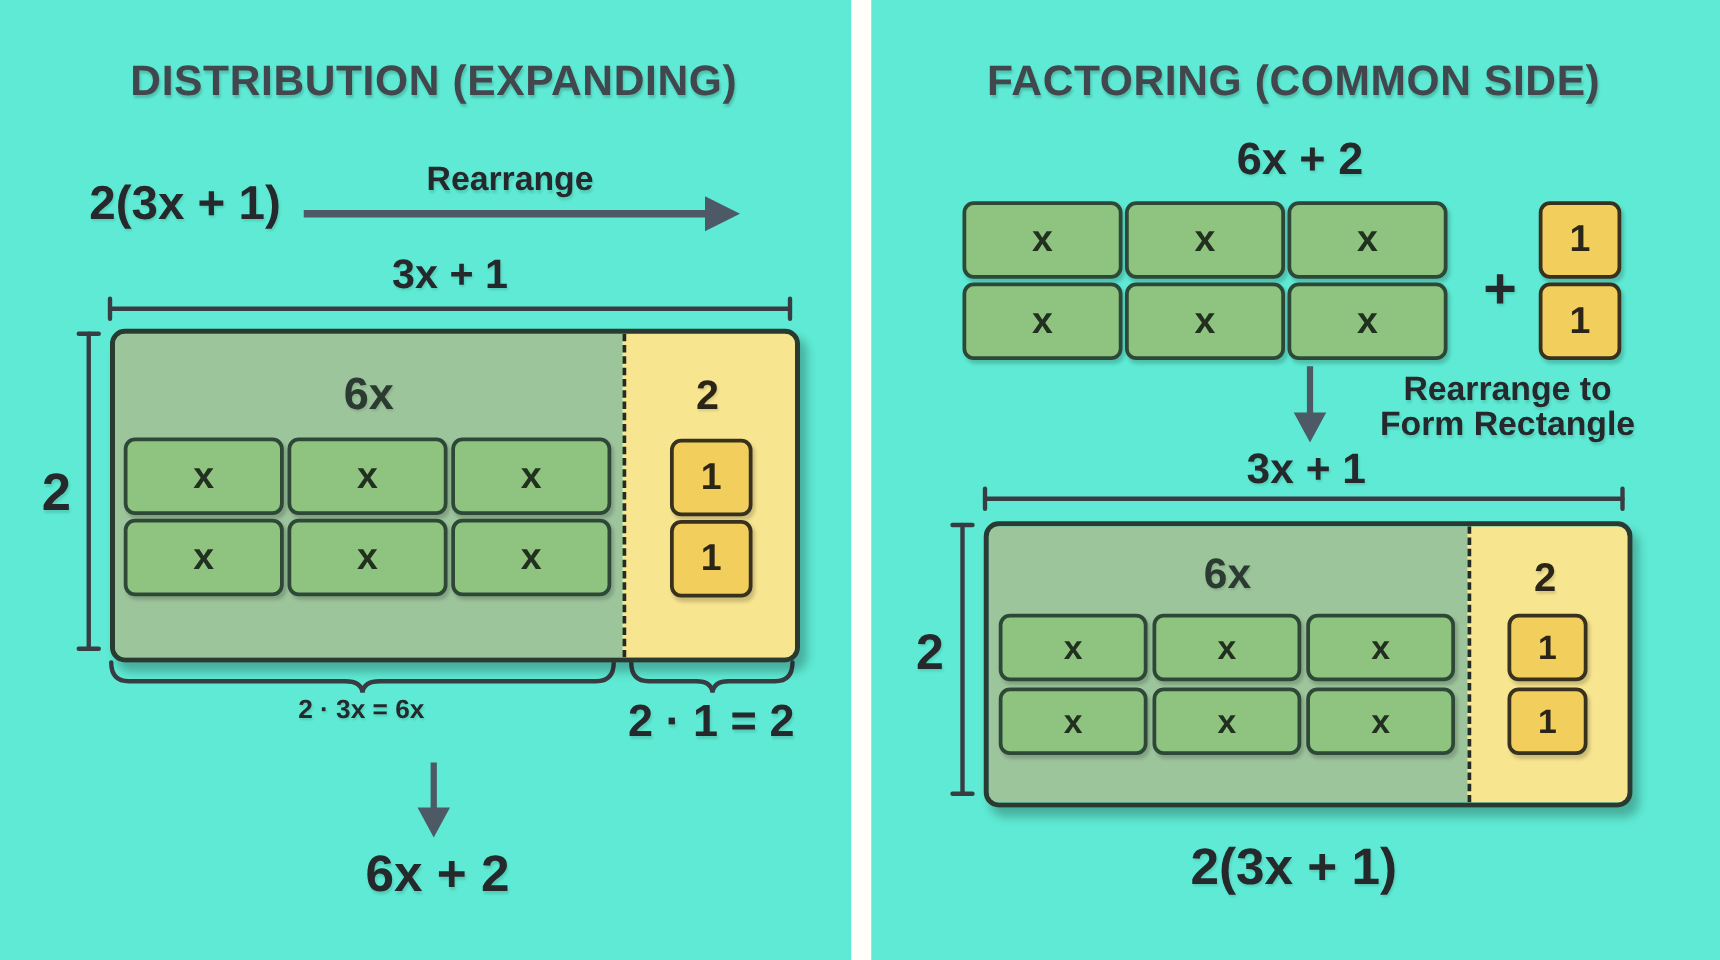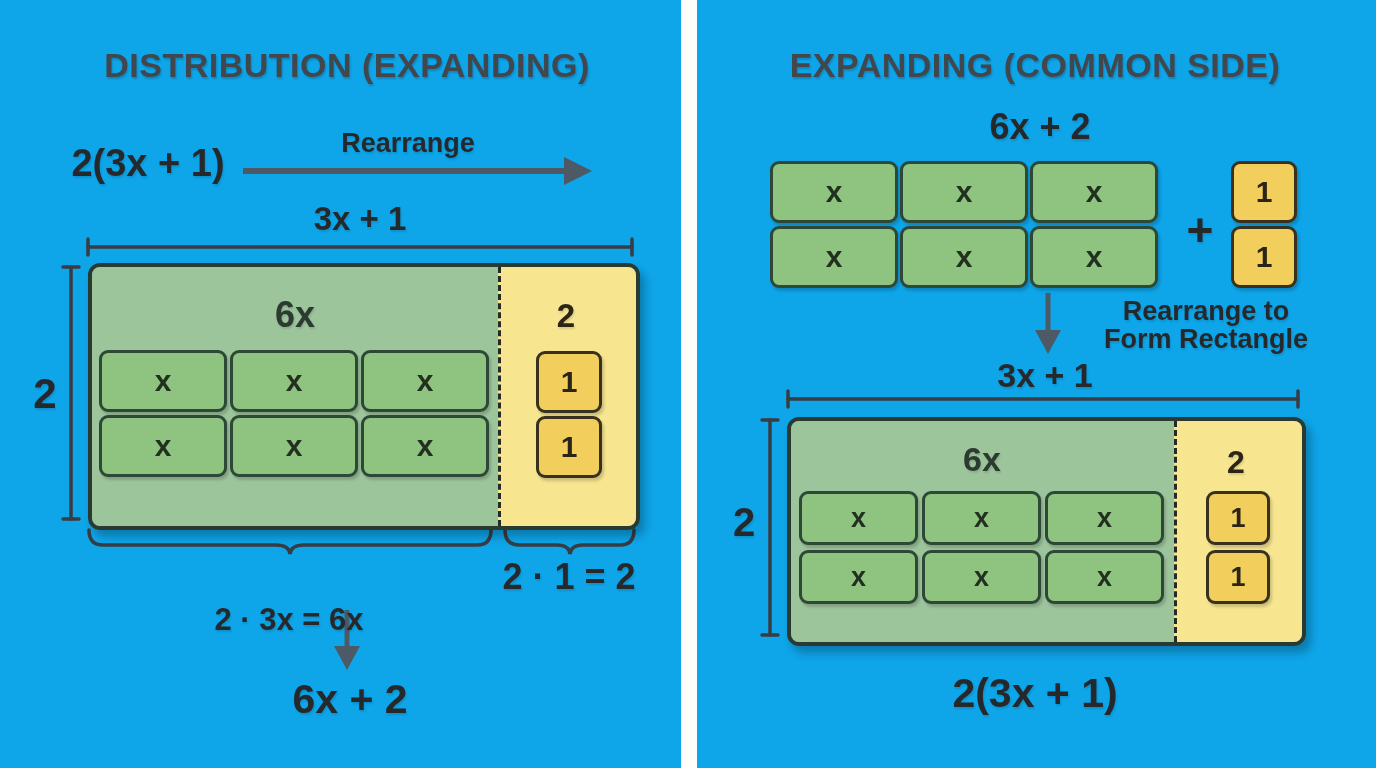--- a/index.html
+++ b/index.html
@@ -6,7 +6,7 @@
   .canvas{
     position:relative;
     width:1376px;height:768px;
-    background:#0ea5e9;
+    background:#5eead4;
     font-family:"Liberation Sans", sans-serif;
     font-weight:bold;
     overflow:hidden;

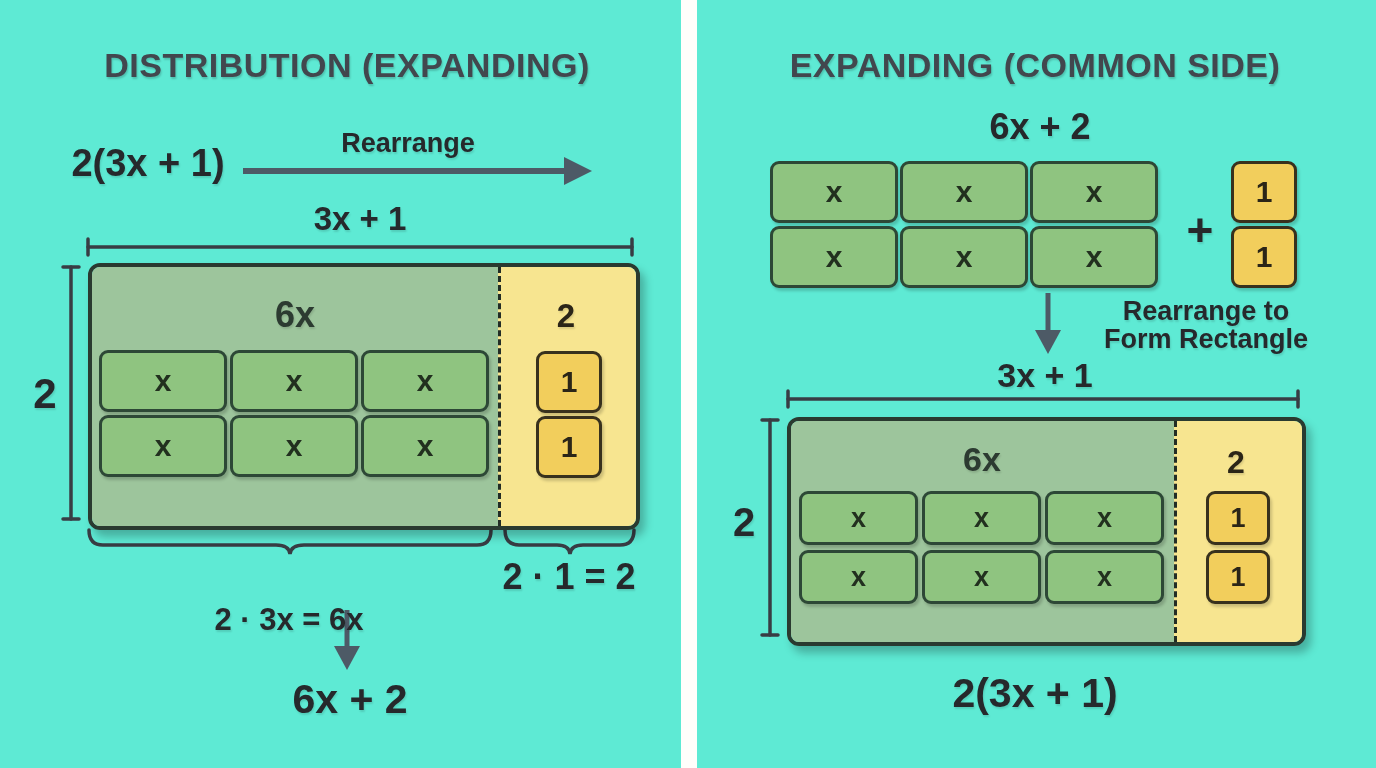--- a/index.html
+++ b/index.html
@@ -144,7 +144,7 @@
 
   <div class="txt" style="left:350px;top:676px;font-size:41px;">6x + 2</div>
 
-  <div class="txt title" style="left:1035px;top:46px;">EXPANDING (COMMON SIDE)</div>
+  <div class="txt title" style="left:1035px;top:46px;">FACTORING (COMMON SIDE)</div>
 
   <div class="txt" style="left:1040px;top:106px;font-size:36px;">6x + 2</div>
 

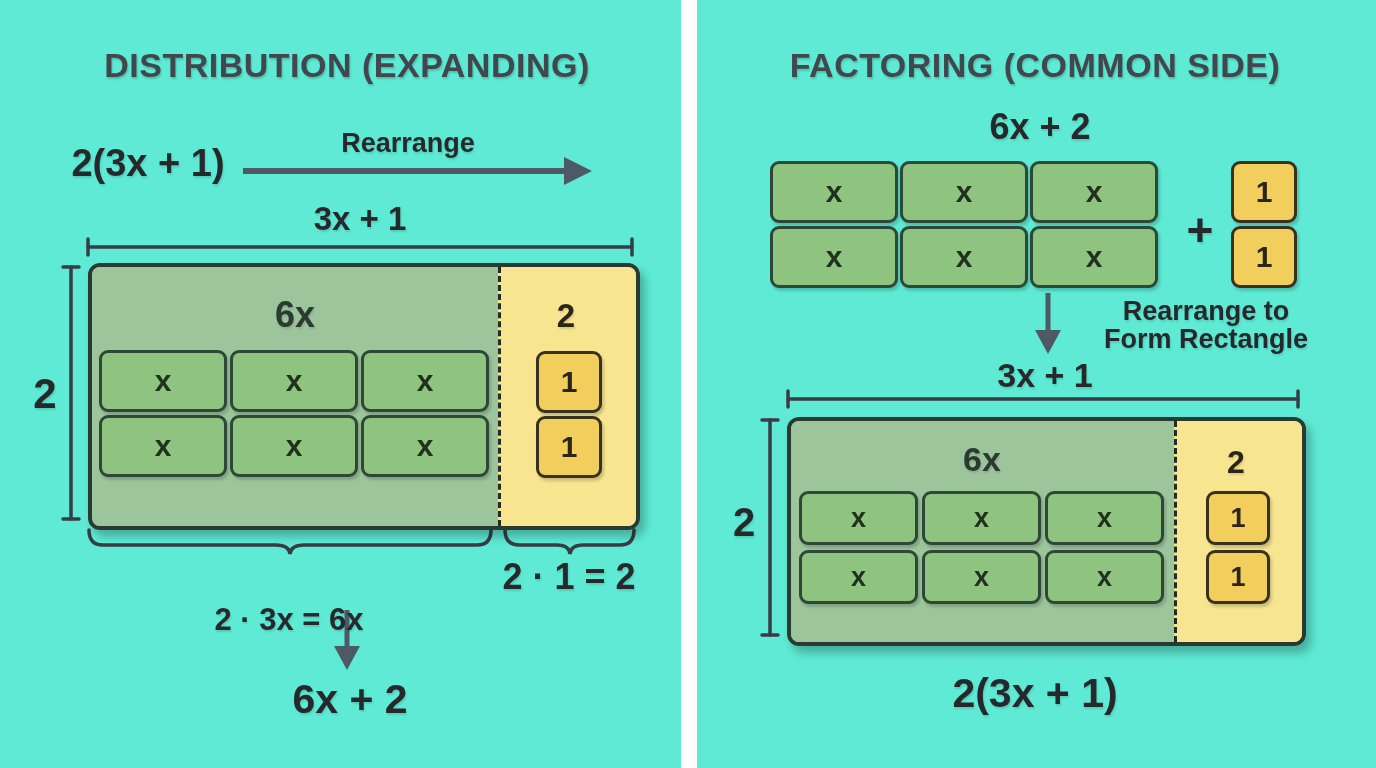--- a/index.html
+++ b/index.html
@@ -139,7 +139,7 @@
   <div class="utile" style="left:536px;top:351px;width:66px;height:62px;">1</div>
   <div class="utile" style="left:536px;top:416px;width:66px;height:62px;">1</div>
 
-  <div class="txt" style="left:289px;top:556px;font-size:31px;margin-top:46px;">2 · 3x = 6x</div>
+  <div class="txt" style="left:289px;top:556px;font-size:21px;">2 · 3x = 6x</div>
   <div class="txt" style="left:569px;top:556px;font-size:36px;">2 · 1 = 2</div>
 
   <div class="txt" style="left:350px;top:676px;font-size:41px;">6x + 2</div>

